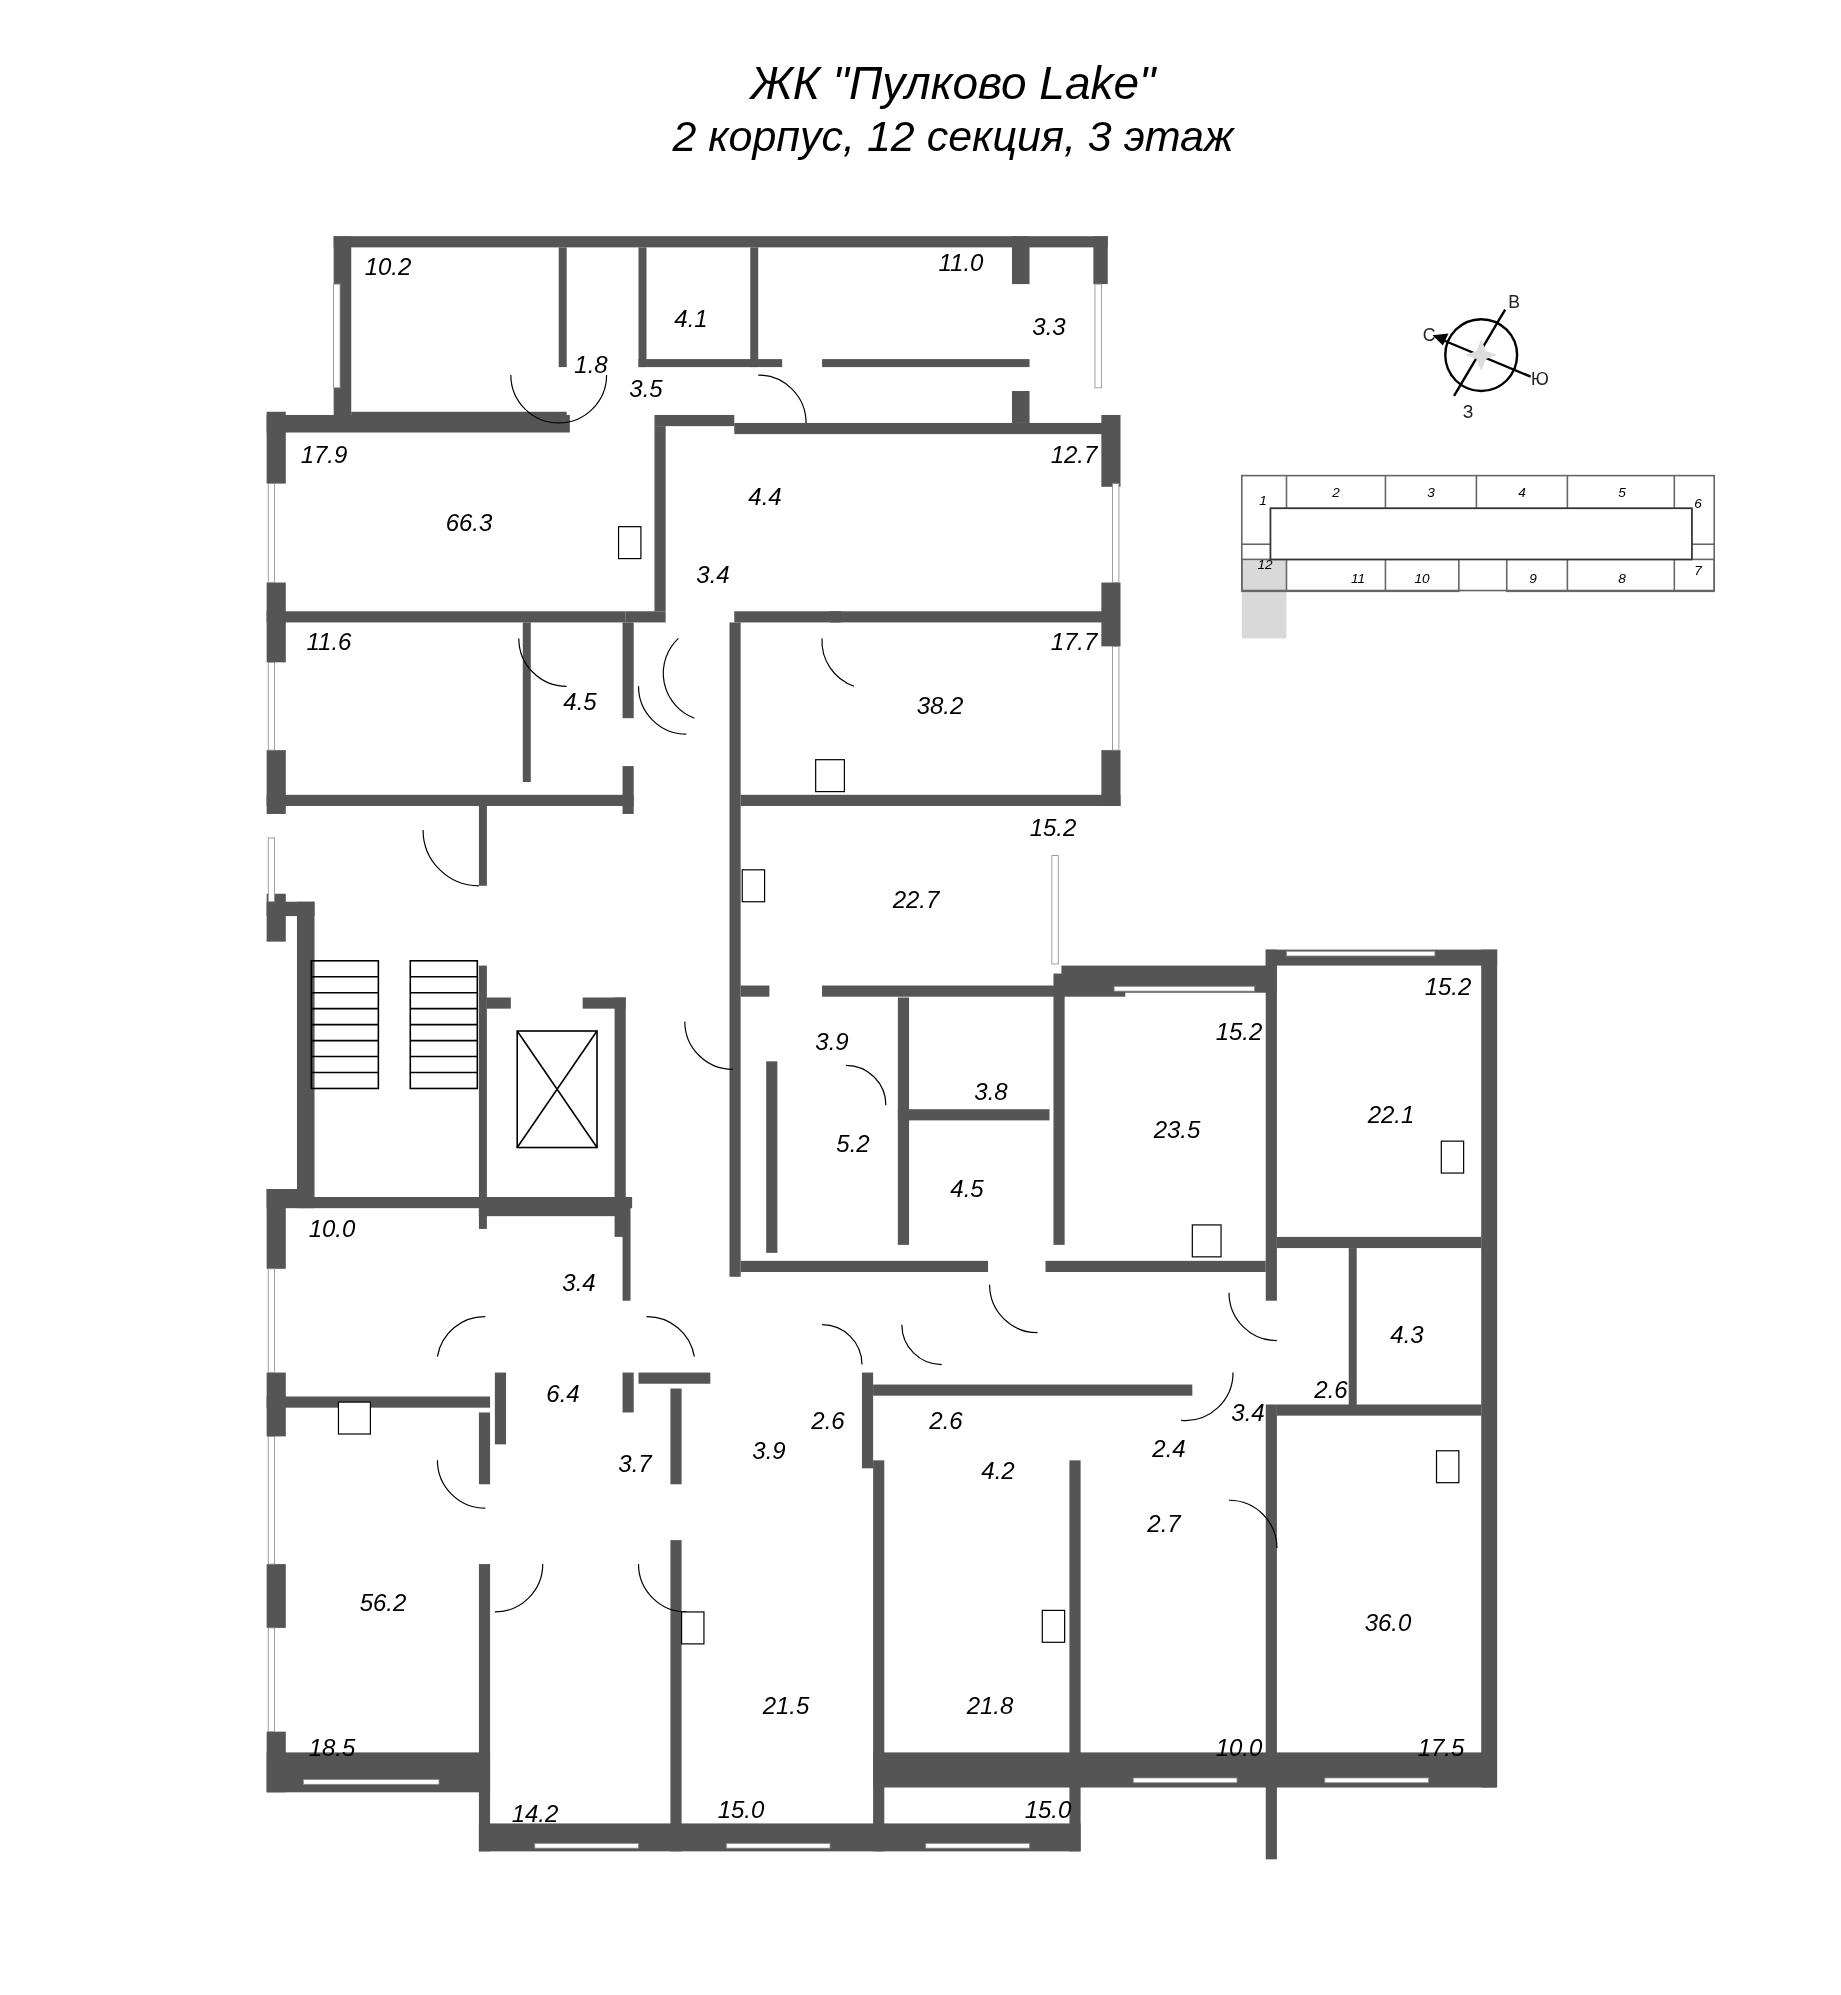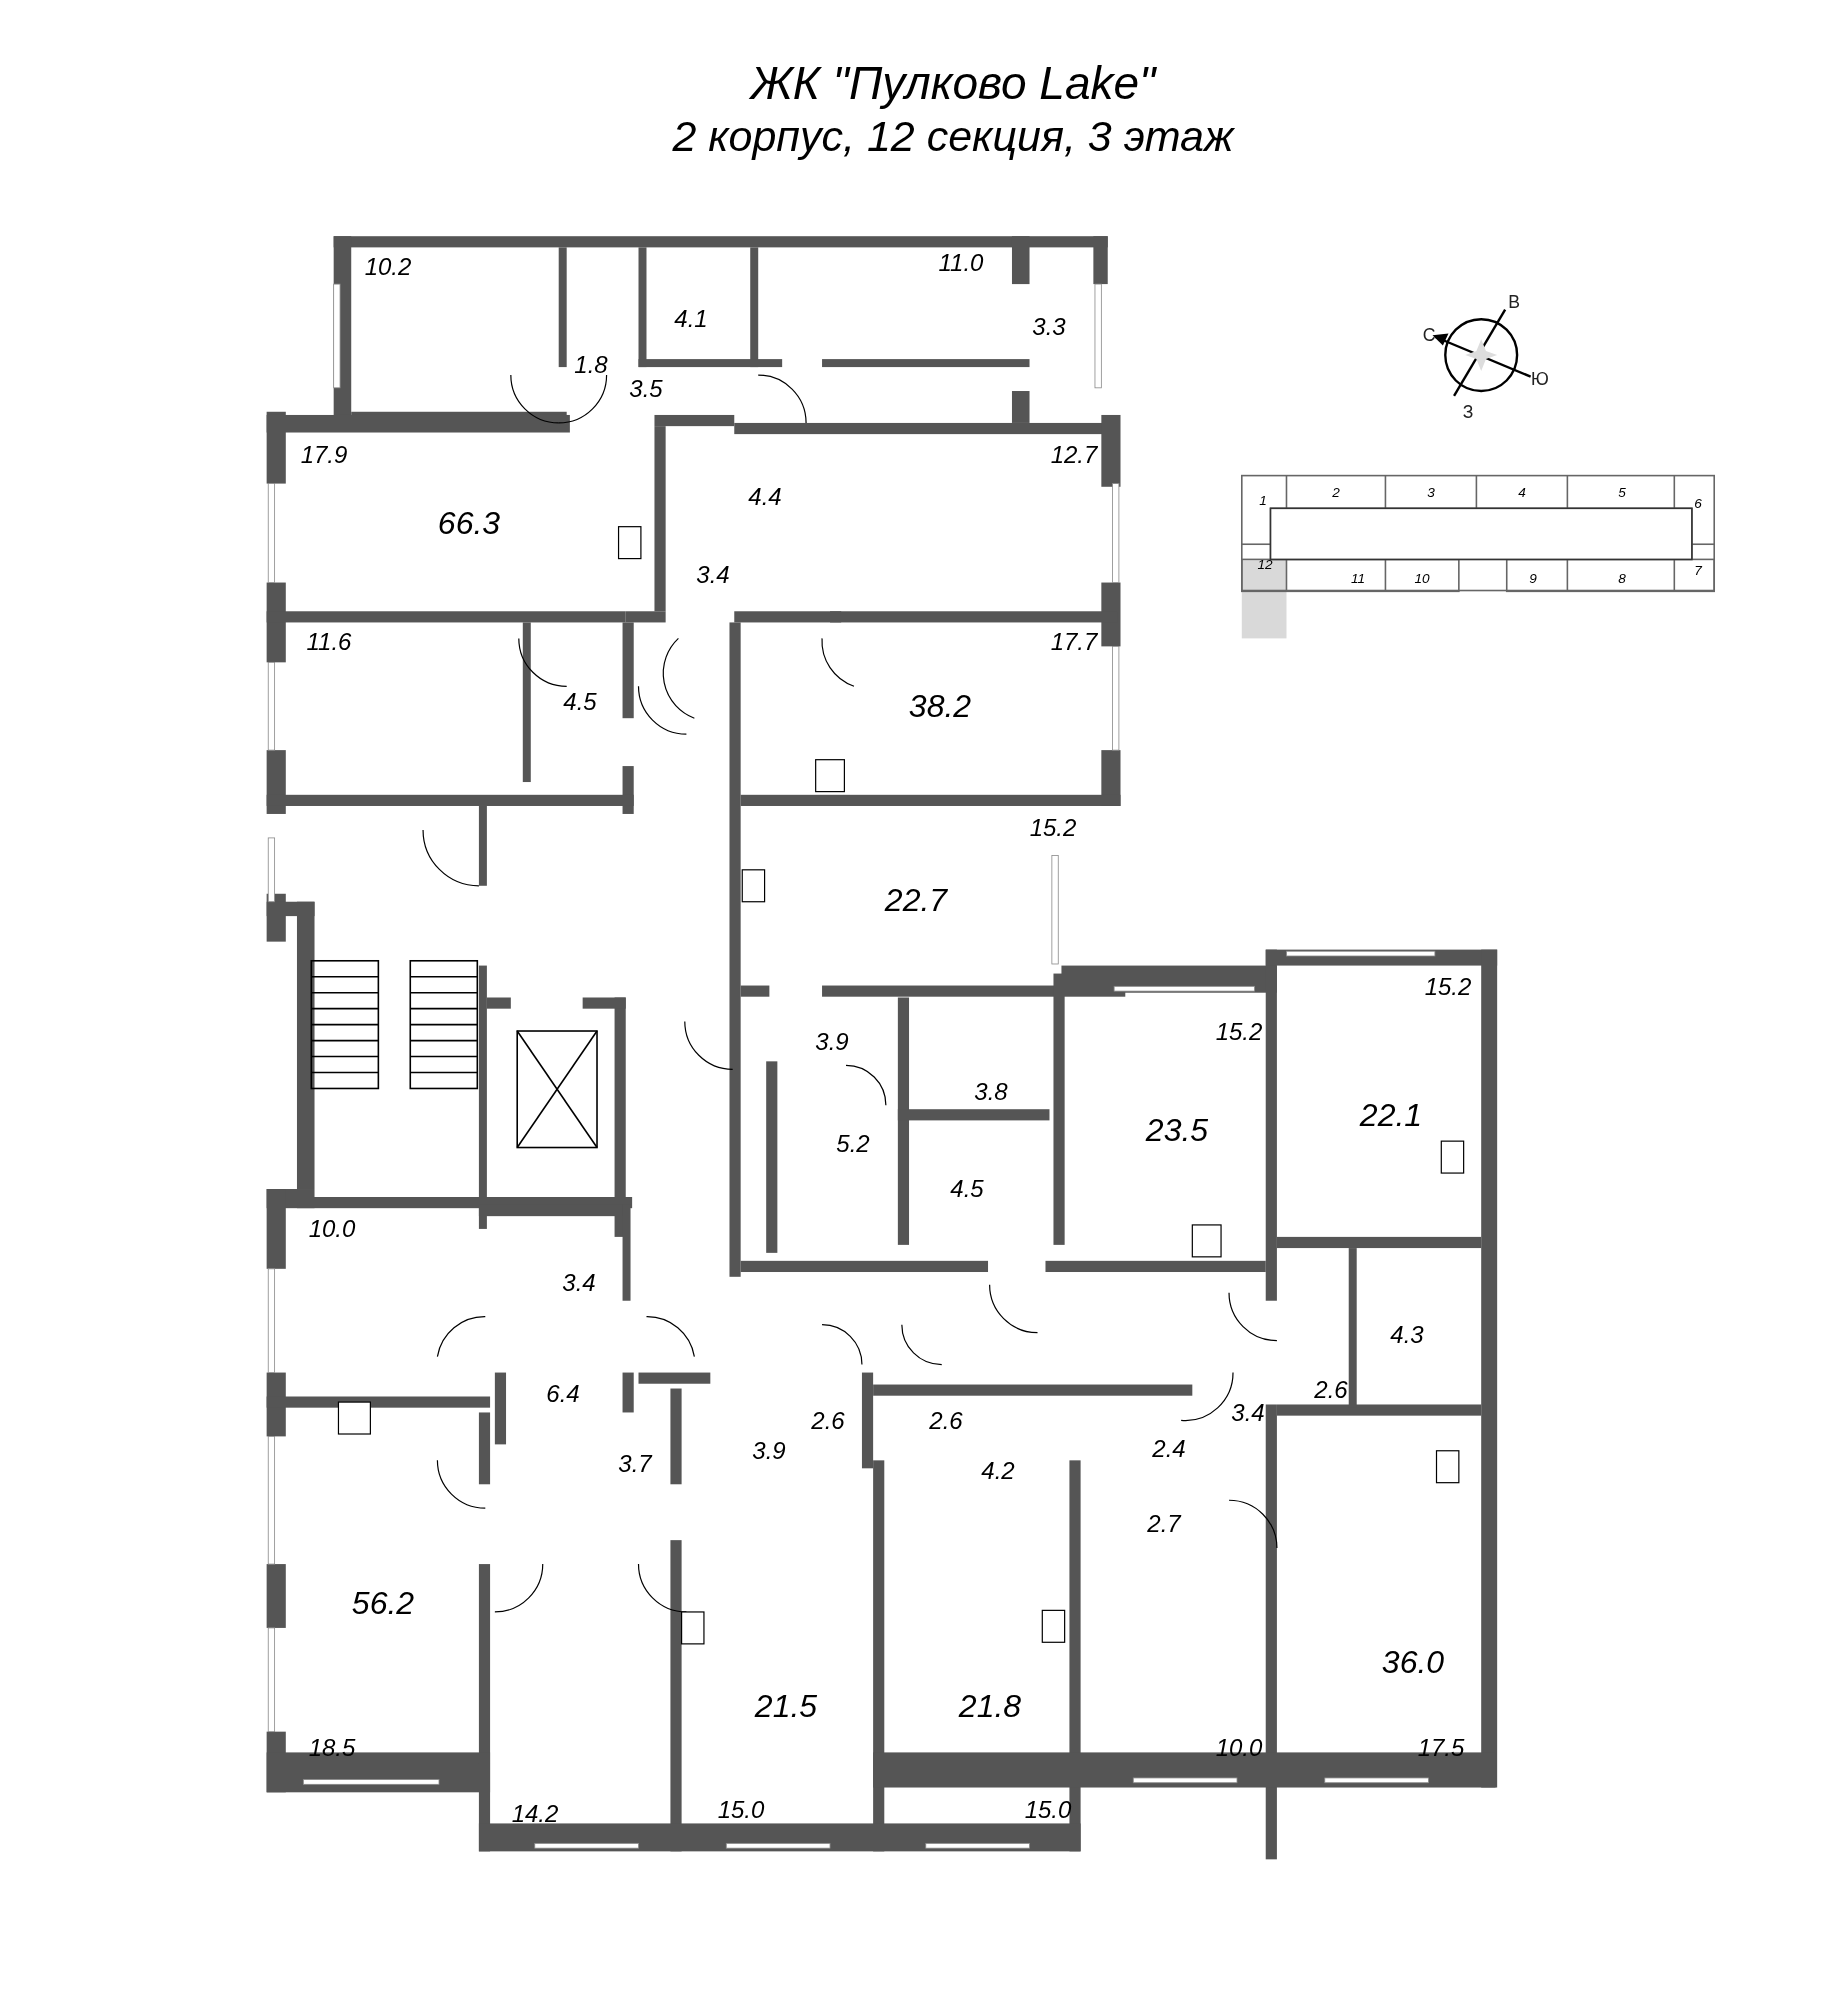--- a/index.html
+++ b/index.html
@@ -9,7 +9,7 @@
   .t2{top:112px;font-size:43px;left:32px;}
   svg{position:absolute;left:0;top:0;}
   .lbl{position:absolute;font-style:italic;color:#000;font-size:24px;white-space:nowrap;transform:translate(-50%,-50%);}
-  .big{font-size:32px;}
+  .big{font-size:24px;}
   .key-lbl{position:absolute;font-style:italic;font-size:13.6px;color:#000;transform:translate(-50%,-50%);}
   .compass-lbl{position:absolute;font-size:17.6px;color:#222;transform:translate(-50%,-50%);font-family:"Liberation Sans",sans-serif;}
 </style>

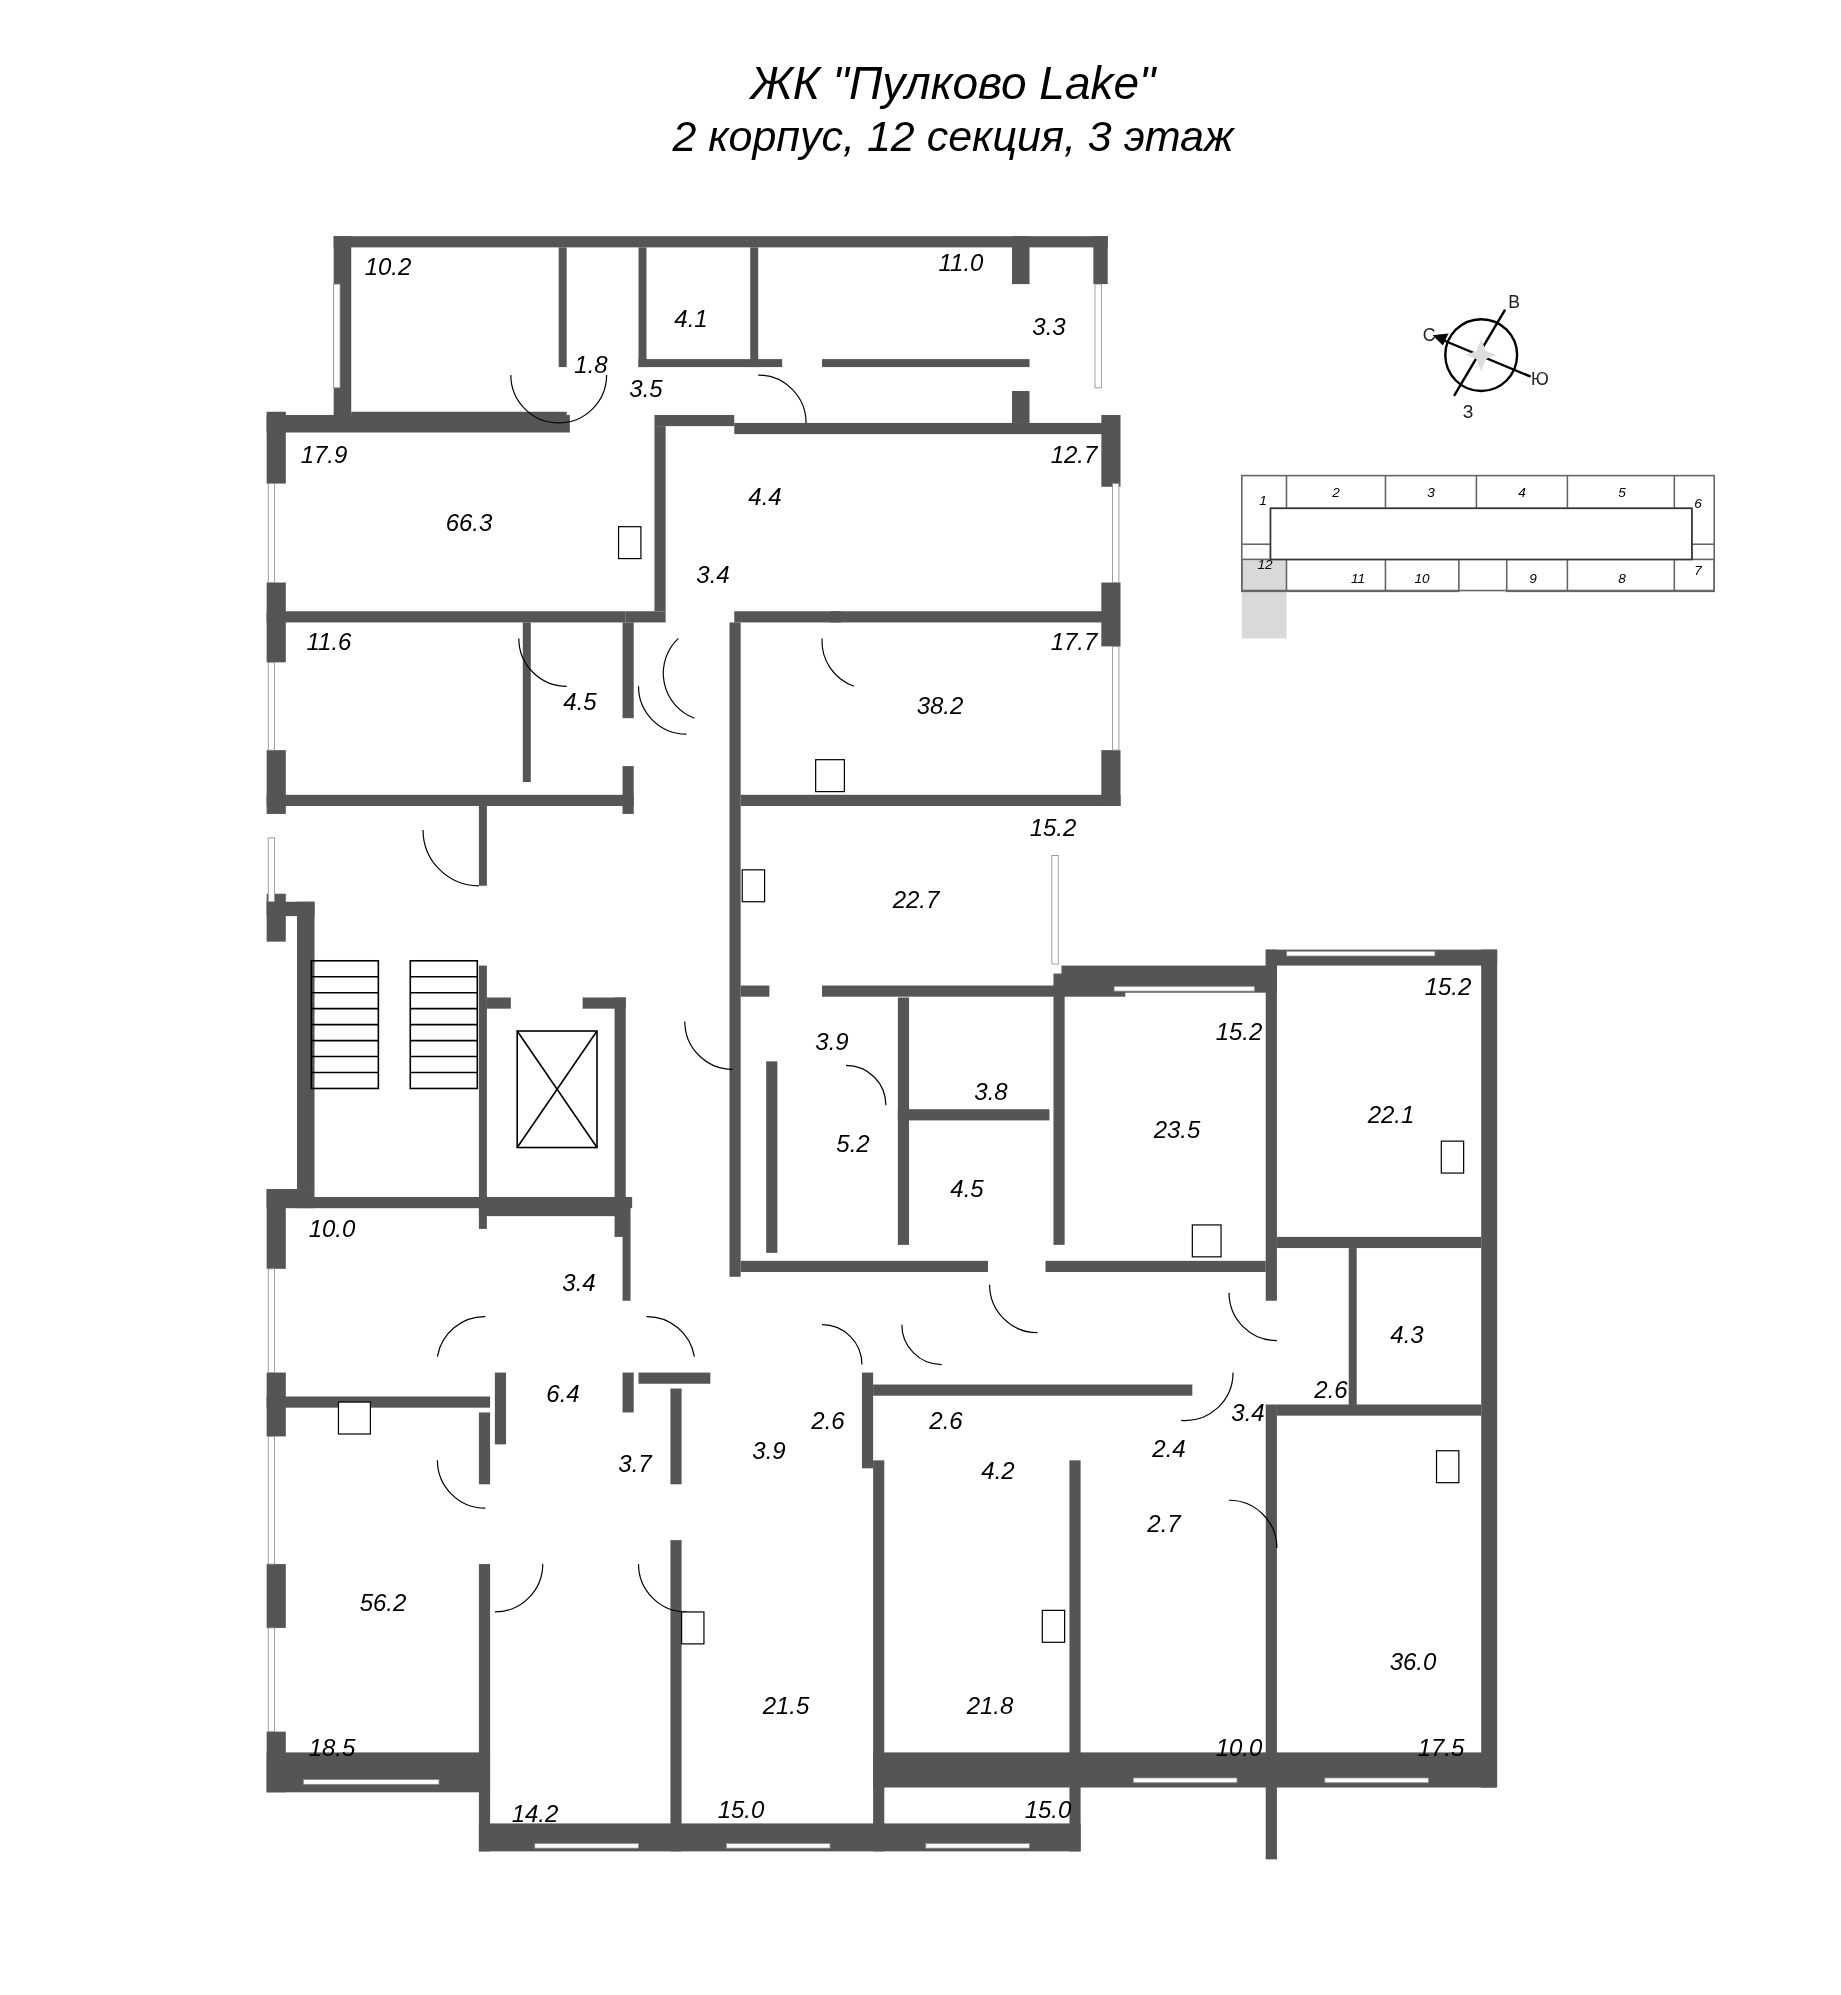--- a/index.html
+++ b/index.html
@@ -294,7 +294,7 @@
 <span class="lbl" style="left:1164px;top:1524px;">2.7</span>
 <span class="lbl" style="left:1248px;top:1413px;">3.4</span>
 <span class="lbl" style="left:1239px;top:1748px;">10.0</span>
-<span class="lbl big" style="left:1388px;top:1662px;margin-left:25px;">36.0</span>
+<span class="lbl big" style="left:1388px;top:1623px;">36.0</span>
 <span class="lbl" style="left:1441px;top:1748px;">17.5</span>
 
 

